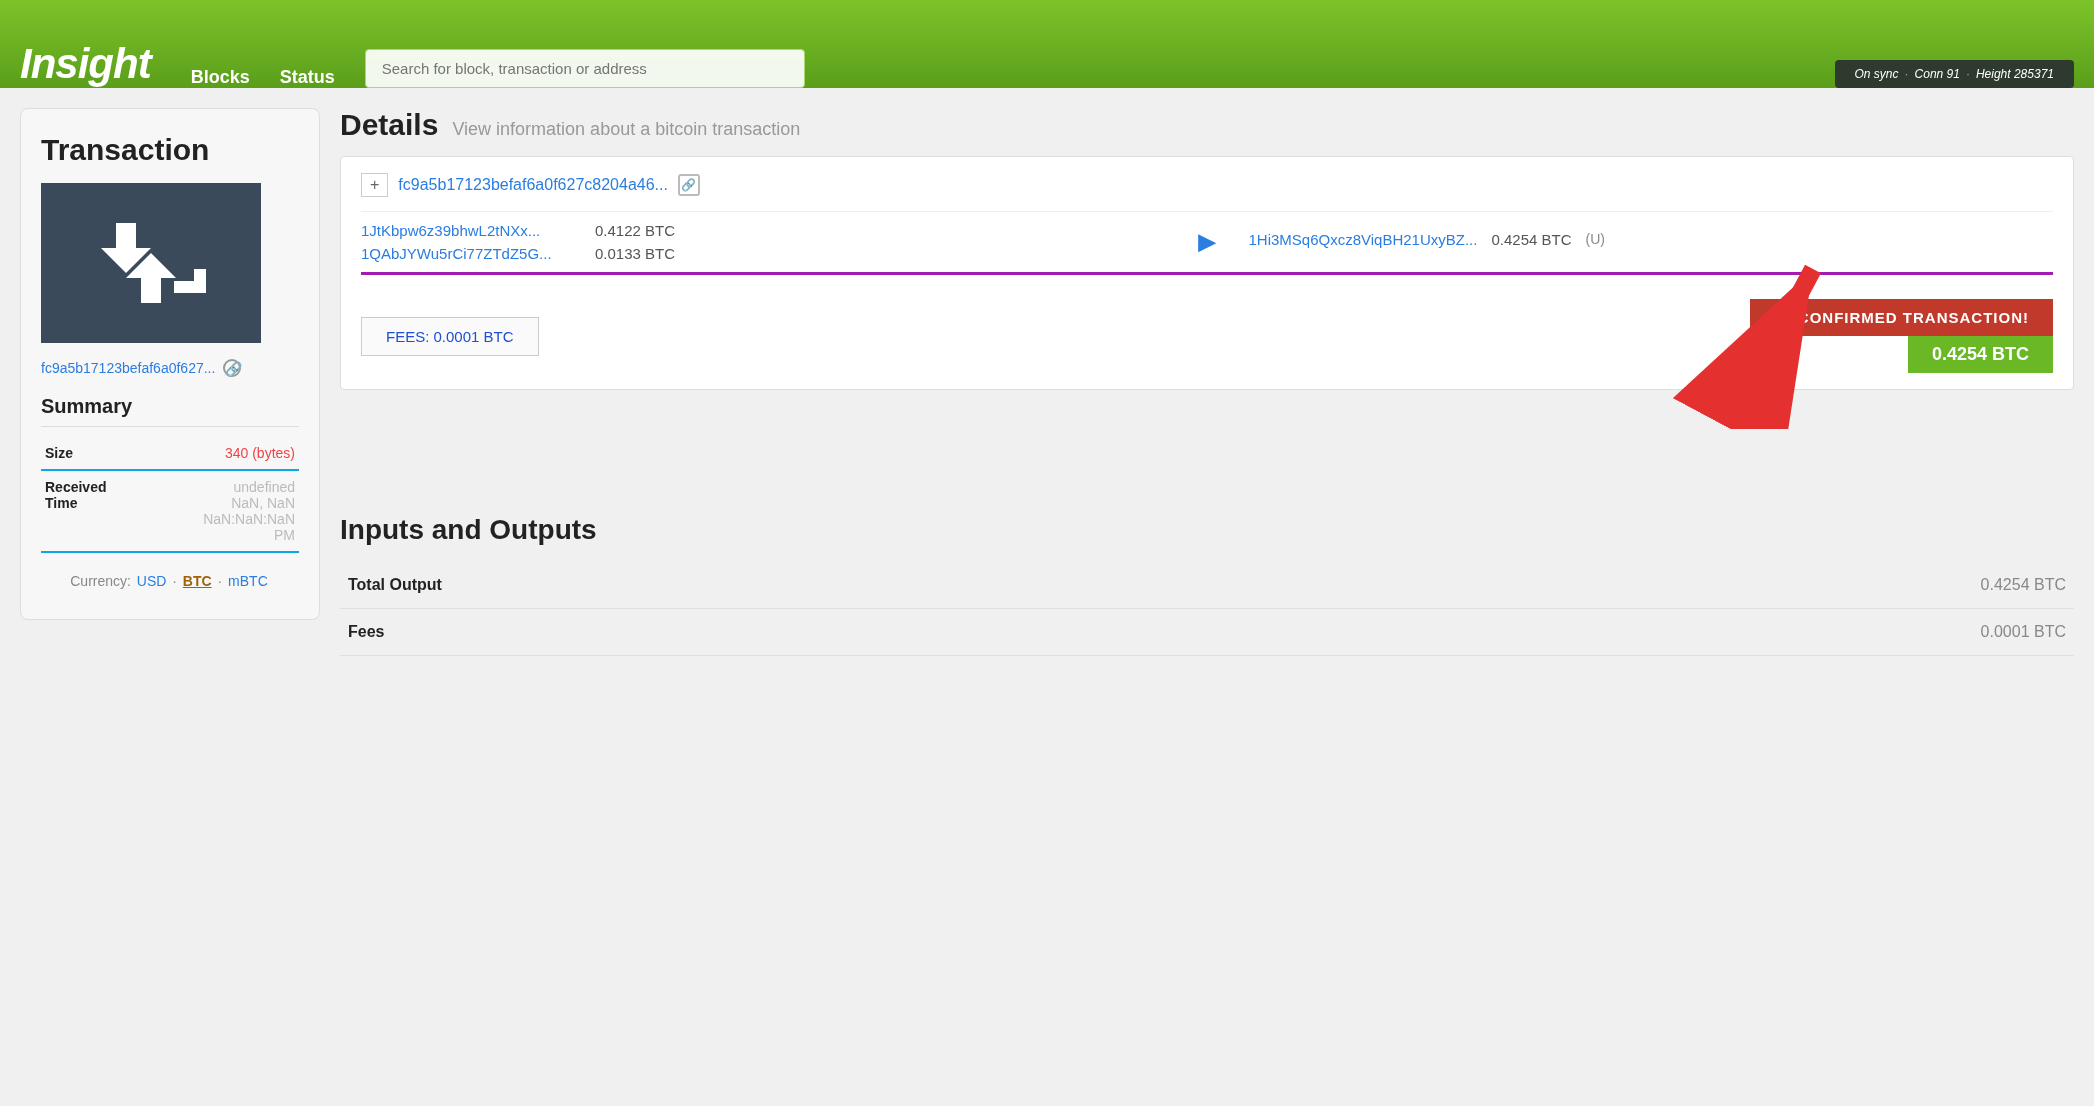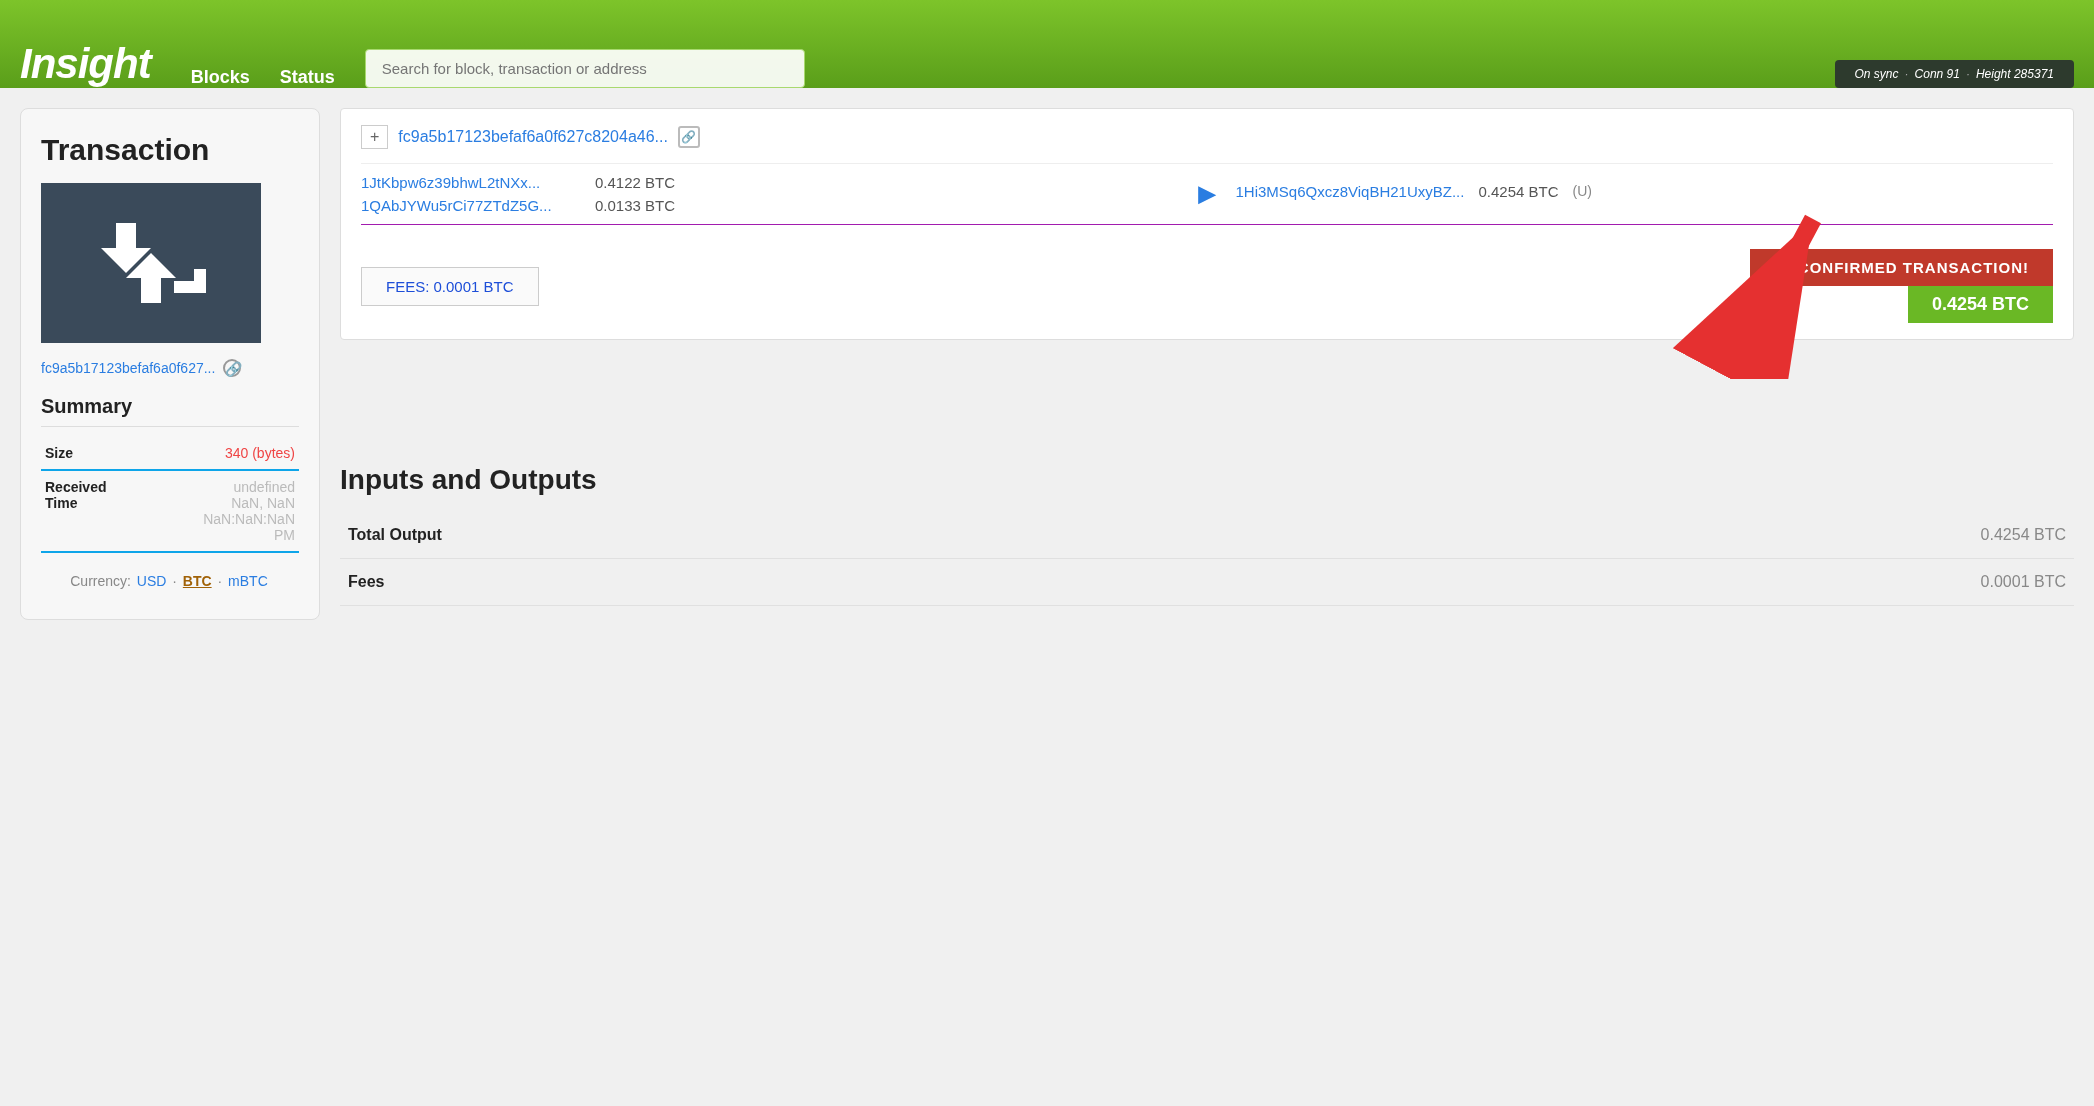--- a/index.html
+++ b/index.html
@@ -327,6 +327,10 @@
 
   <div class="content">
 
+    <div class="details-header">
+      <span class="details-title">Details</span>
+      <span class="details-subtitle">View information about a bitcoin transaction</span>
+    </div>
 
     <div class="tx-card">
 

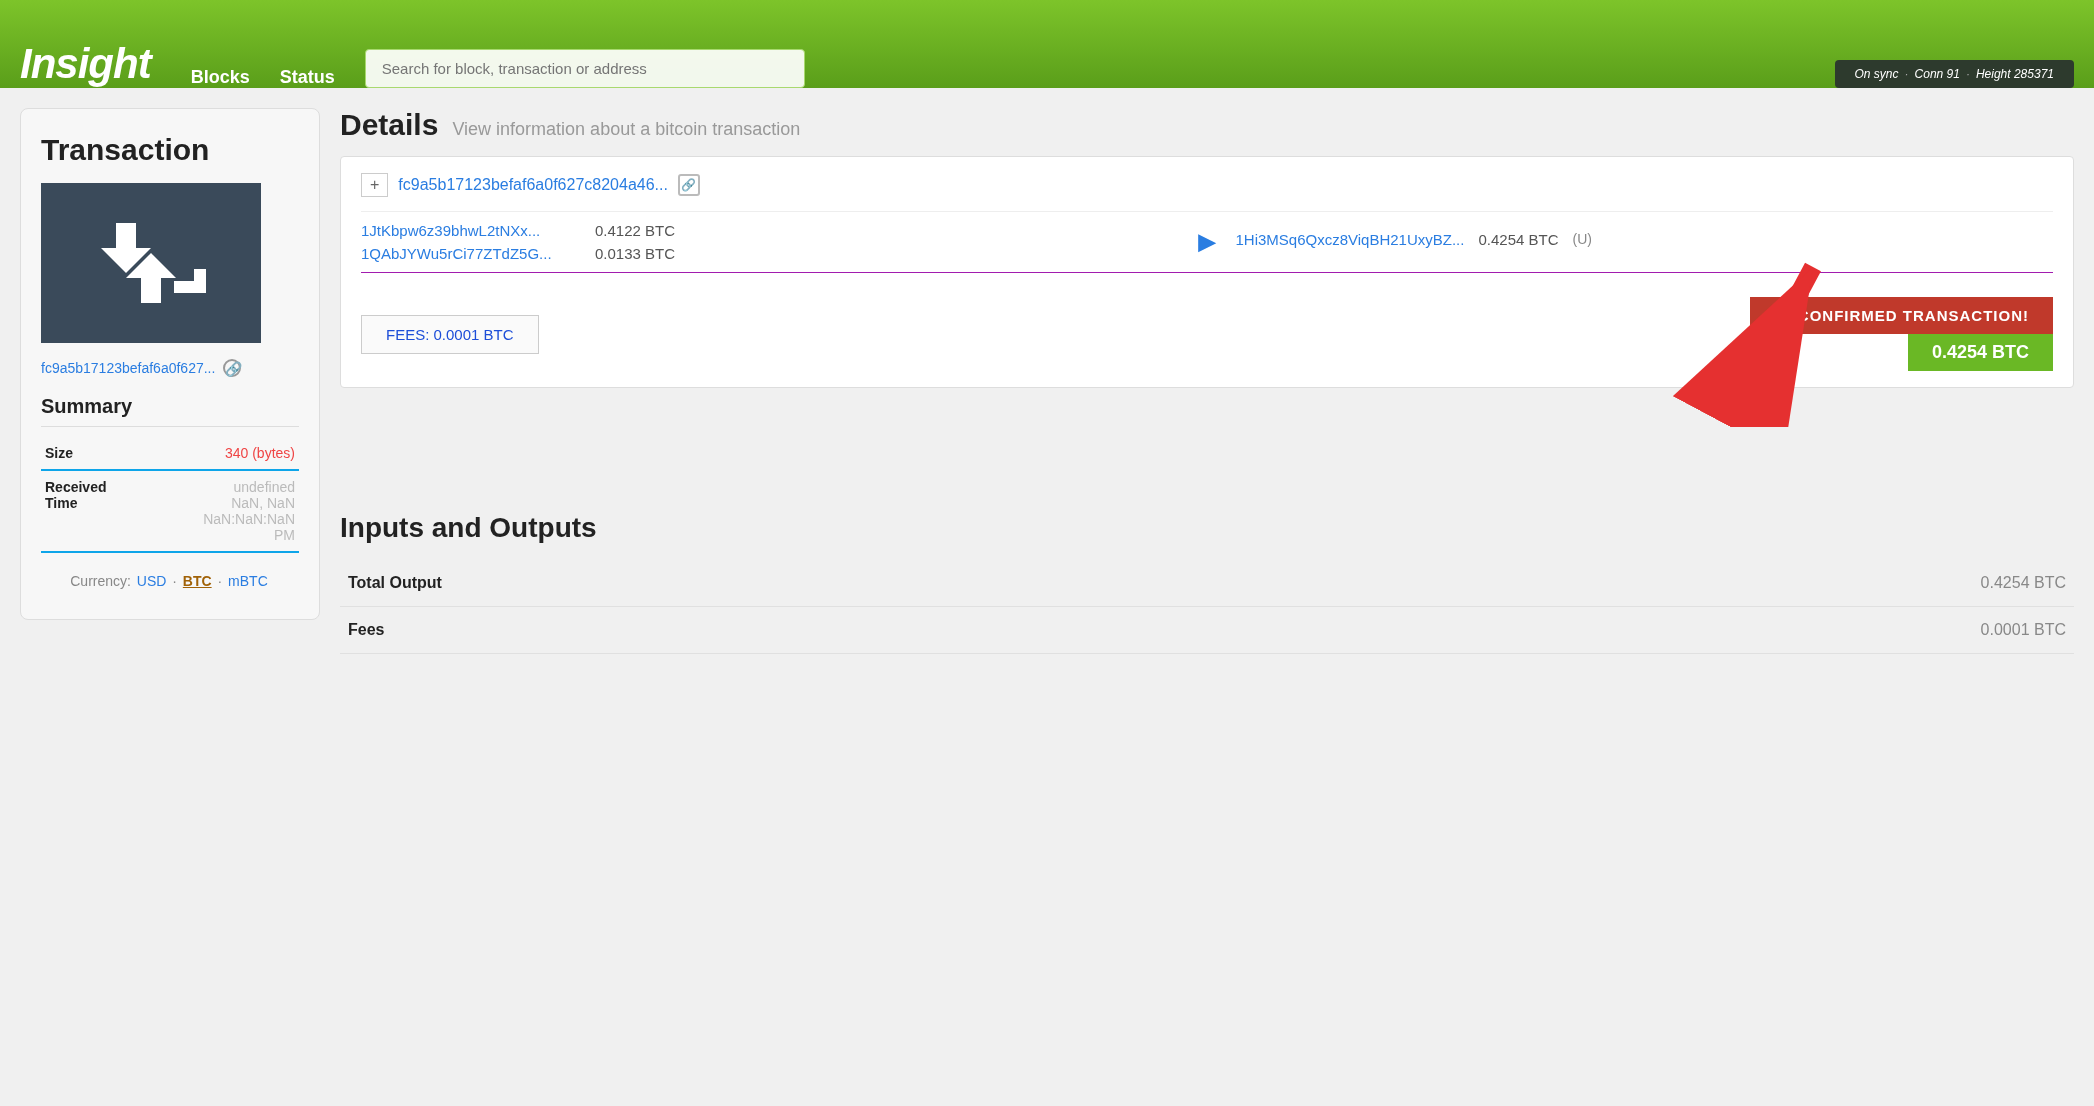--- a/index.html
+++ b/index.html
@@ -187,8 +187,8 @@
       display: flex;
       align-items: center;
       padding: 10px 0;
-      border-bottom: 1px solid #a21caf;
-      gap: 0;
+      border-bottom: 3px solid #a21caf;
+      gap: 13px;
     }
     .tx-inputs { flex: 1; }
     .tx-input-item {

